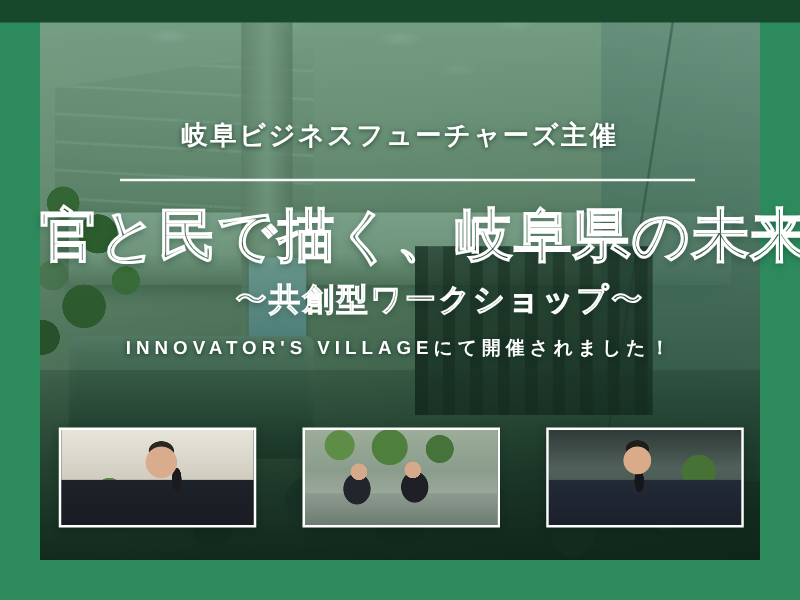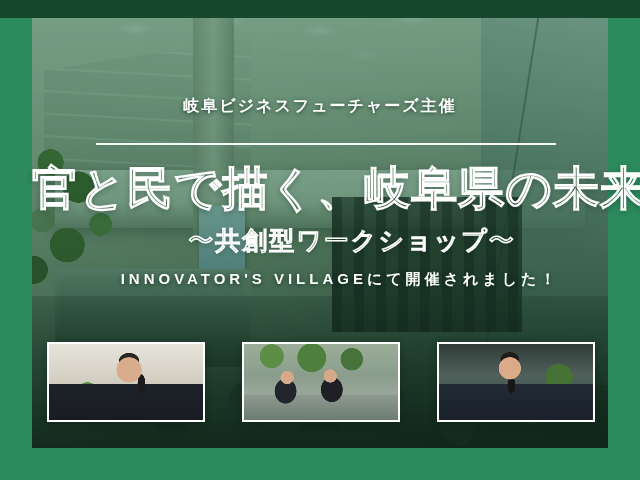--- a/index.html
+++ b/index.html
@@ -169,7 +169,7 @@
     position: absolute;
     left: 0; top: 98px;
     width: 576px;
-    font-size: 16px;
+    font-size: 21px;
     font-weight: bold;
     letter-spacing: 2.0px;
     line-height: 1;

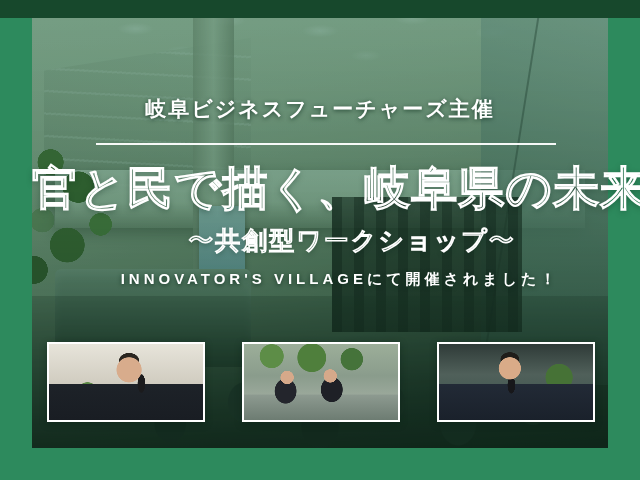--- a/index.html
+++ b/index.html
@@ -224,7 +224,6 @@
     line-height: 1;
     white-space: nowrap;
     text-shadow: 0 1px 4px rgba(10,40,25,.8);
-    padding-left: 20px;
   }
 
   

